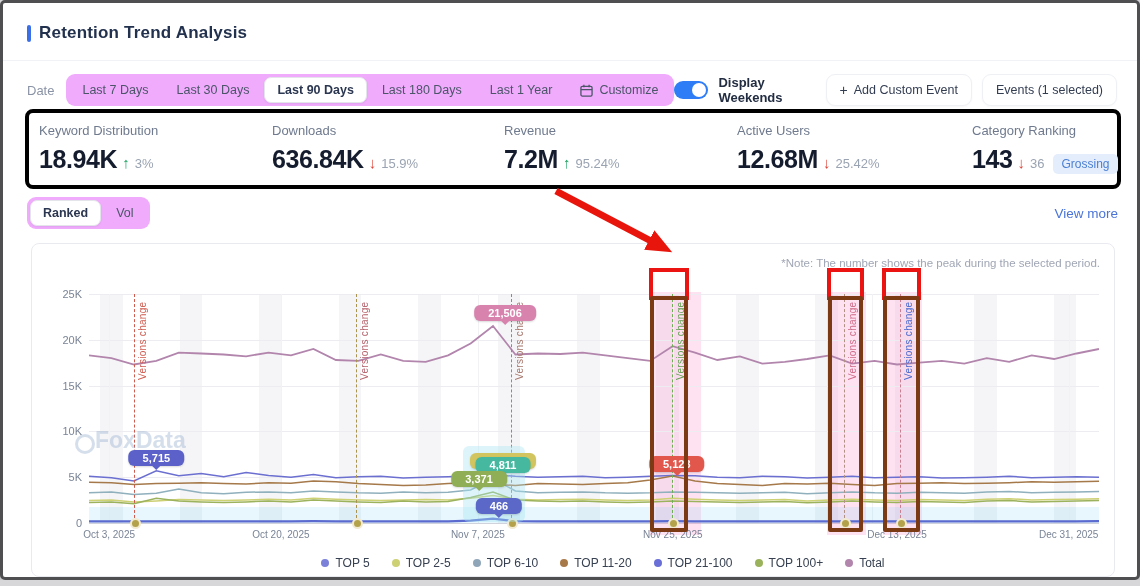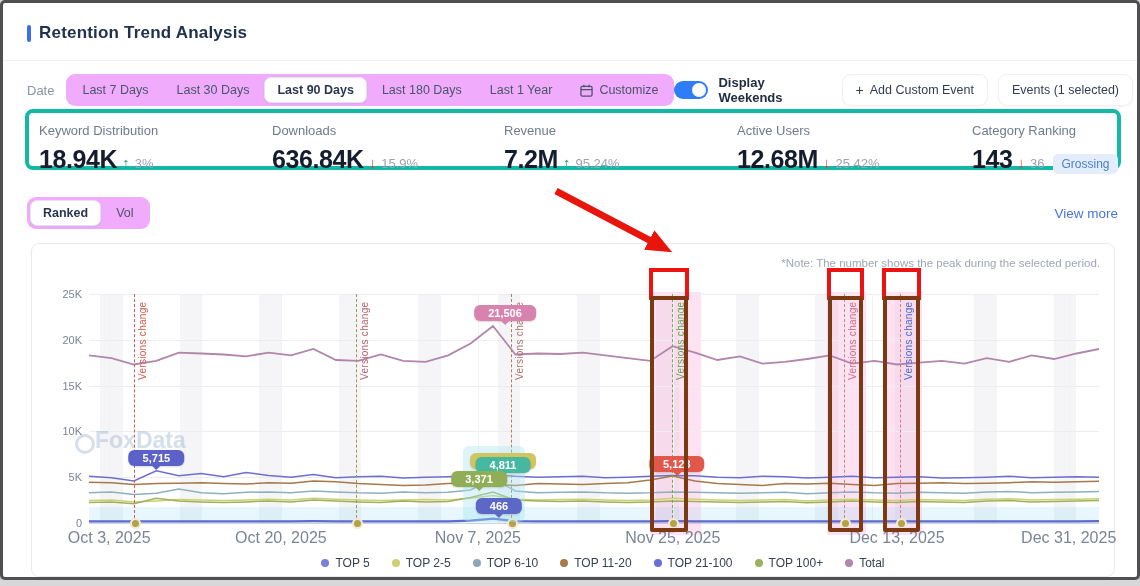--- a/index.html
+++ b/index.html
@@ -10,7 +10,7 @@
   .page-title{font-size:17px;font-weight:700;color:#22314e;letter-spacing:.2px;}
   .divider{position:absolute;left:0;right:0;top:57px;border-top:1px solid #f1f2f5;}
   
-  .filter-row{position:absolute;left:24px;right:4px;top:70px;height:34px;display:flex;align-items:center;}
+  .filter-row{position:absolute;left:24px;right:20px;top:70px;height:34px;display:flex;align-items:center;}
   .date-label{font-size:13px;color:#8a93a6;margin-right:12px;}
   .seg-wrap{display:flex;align-items:center;background:#f0abfc;border-radius:9px;padding:3px;gap:2px;}
   .seg-btn{border:none;background:transparent;font-family:inherit;font-size:12.5px;color:#4a5568;padding:6px 13px;border-radius:7px;cursor:pointer;white-space:nowrap;display:flex;align-items:center;gap:6px;}

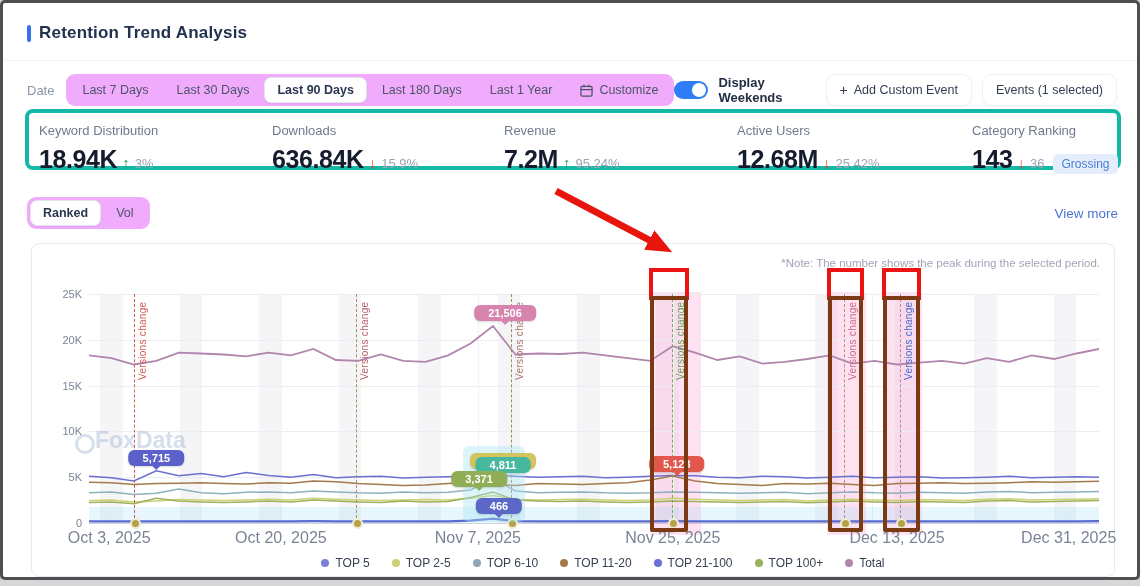--- a/index.html
+++ b/index.html
@@ -22,7 +22,7 @@
   .btn-white{display:flex;align-items:center;gap:6px;background:#fff;border:1px solid #eef0f4;border-radius:9px;padding:8px 13px;font-family:inherit;font-size:12.5px;color:#333d52;cursor:pointer;box-shadow:0 1px 2px rgba(40,50,80,.04);white-space:nowrap;}
   .plus-glyph{font-size:14px;color:#333d52;line-height:10px;}
   
-  .metrics-box{position:absolute;left:22px;top:106px;width:1096px;height:61px;border:4px solid #14b8a6;border-radius:8px;box-sizing:border-box;display:grid;grid-template-columns:233px 232px 233px 235px auto;padding:10px 0 0 10px;background:#fff;}
+  .metrics-box{position:absolute;left:22px;top:106px;width:1096px;height:80px;border:4px solid #000000;border-radius:8px;box-sizing:border-box;display:grid;grid-template-columns:233px 232px 233px 235px auto;padding:10px 0 0 10px;background:#fff;}
   .metric-label{font-size:13px;color:#6f7a8e;margin-bottom:7px;}
   .metric-value-row{display:flex;align-items:baseline;gap:5px;}
   .metric-value{font-size:25px;font-weight:700;color:#141c2e;letter-spacing:-.4px;}

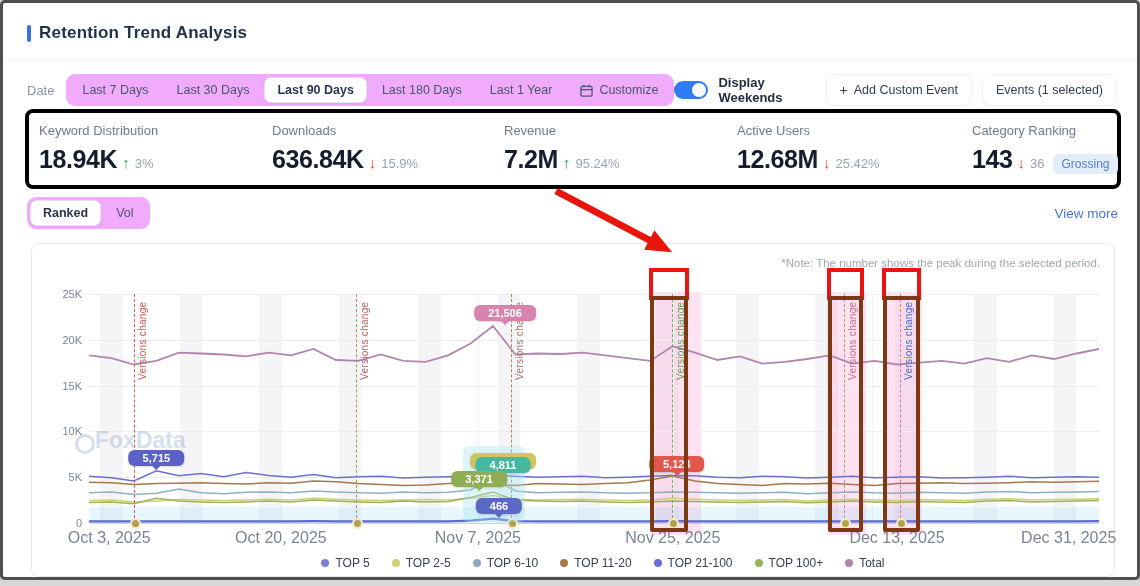--- a/index.html
+++ b/index.html
@@ -44,7 +44,7 @@
   .evband{position:absolute;top:-2px;height:243px;background:rgba(255,122,196,.22);}
   .cyanband{position:absolute;left:0;width:100%;top:213px;height:16px;background:rgba(120,210,245,.18);}
   .ylab{position:absolute;width:44px;text-align:right;font-size:11px;color:#7a8496;}
-  .xlab{position:absolute;top:285px;transform:translateX(-50%);font-size:16px;color:#7a8496;white-space:nowrap;}
+  .xlab{position:absolute;top:285px;transform:translateX(-50%);font-size:10px;color:#7a8496;white-space:nowrap;}
   .vline{position:absolute;top:0;height:229px;width:0;border-left:1px dashed;}
   .vlabel{position:absolute;transform:rotate(-90deg);transform-origin:0 0;font-size:10px;white-space:nowrap;letter-spacing:.3px;}
   .vdot{position:absolute;width:7px;height:7px;border-radius:50%;background:#b3a24b;border:2px solid #f3ead2;top:224px;}

